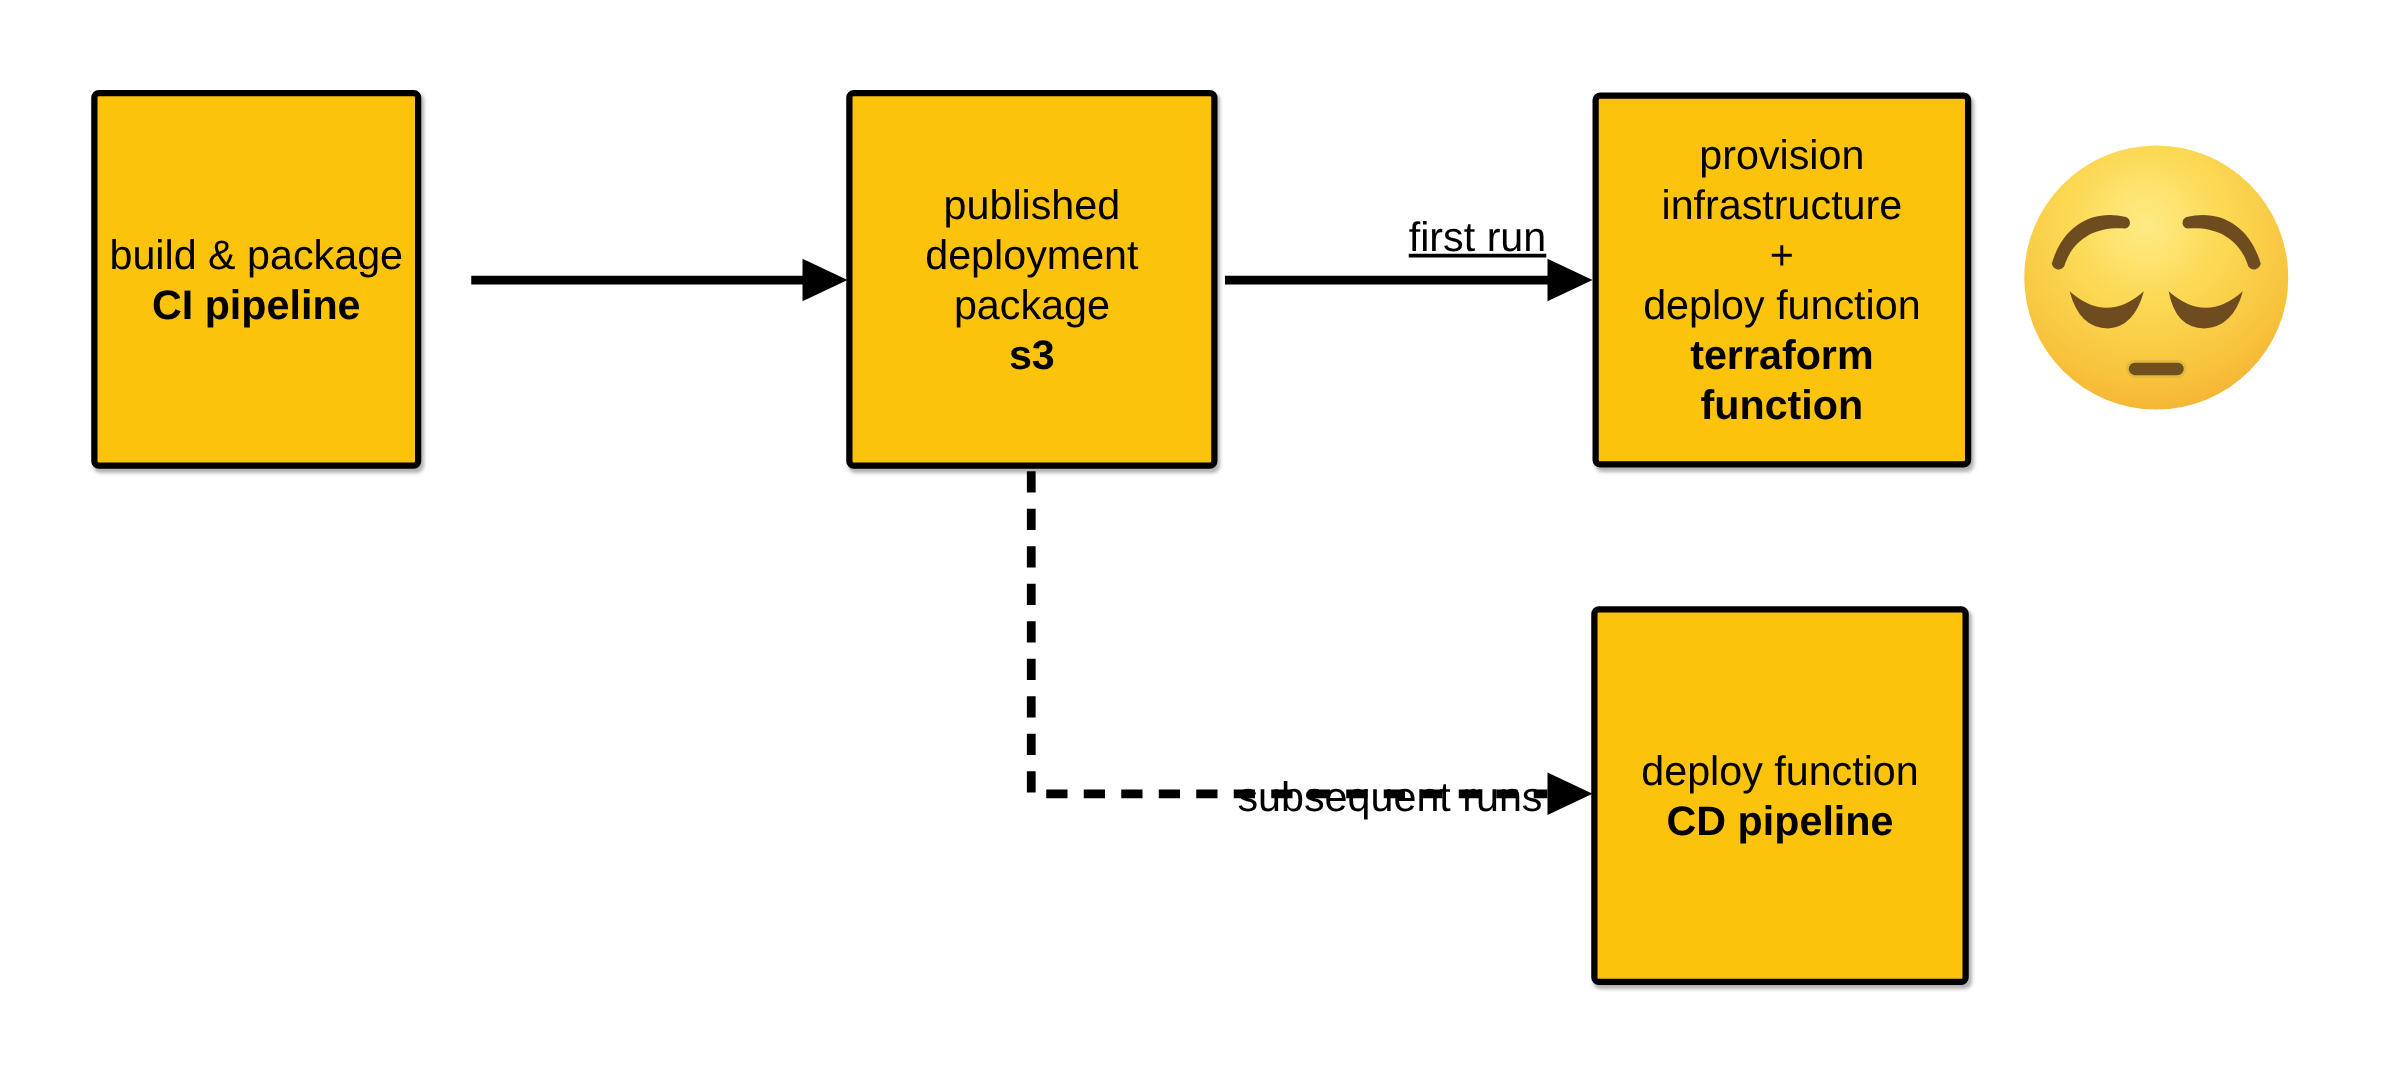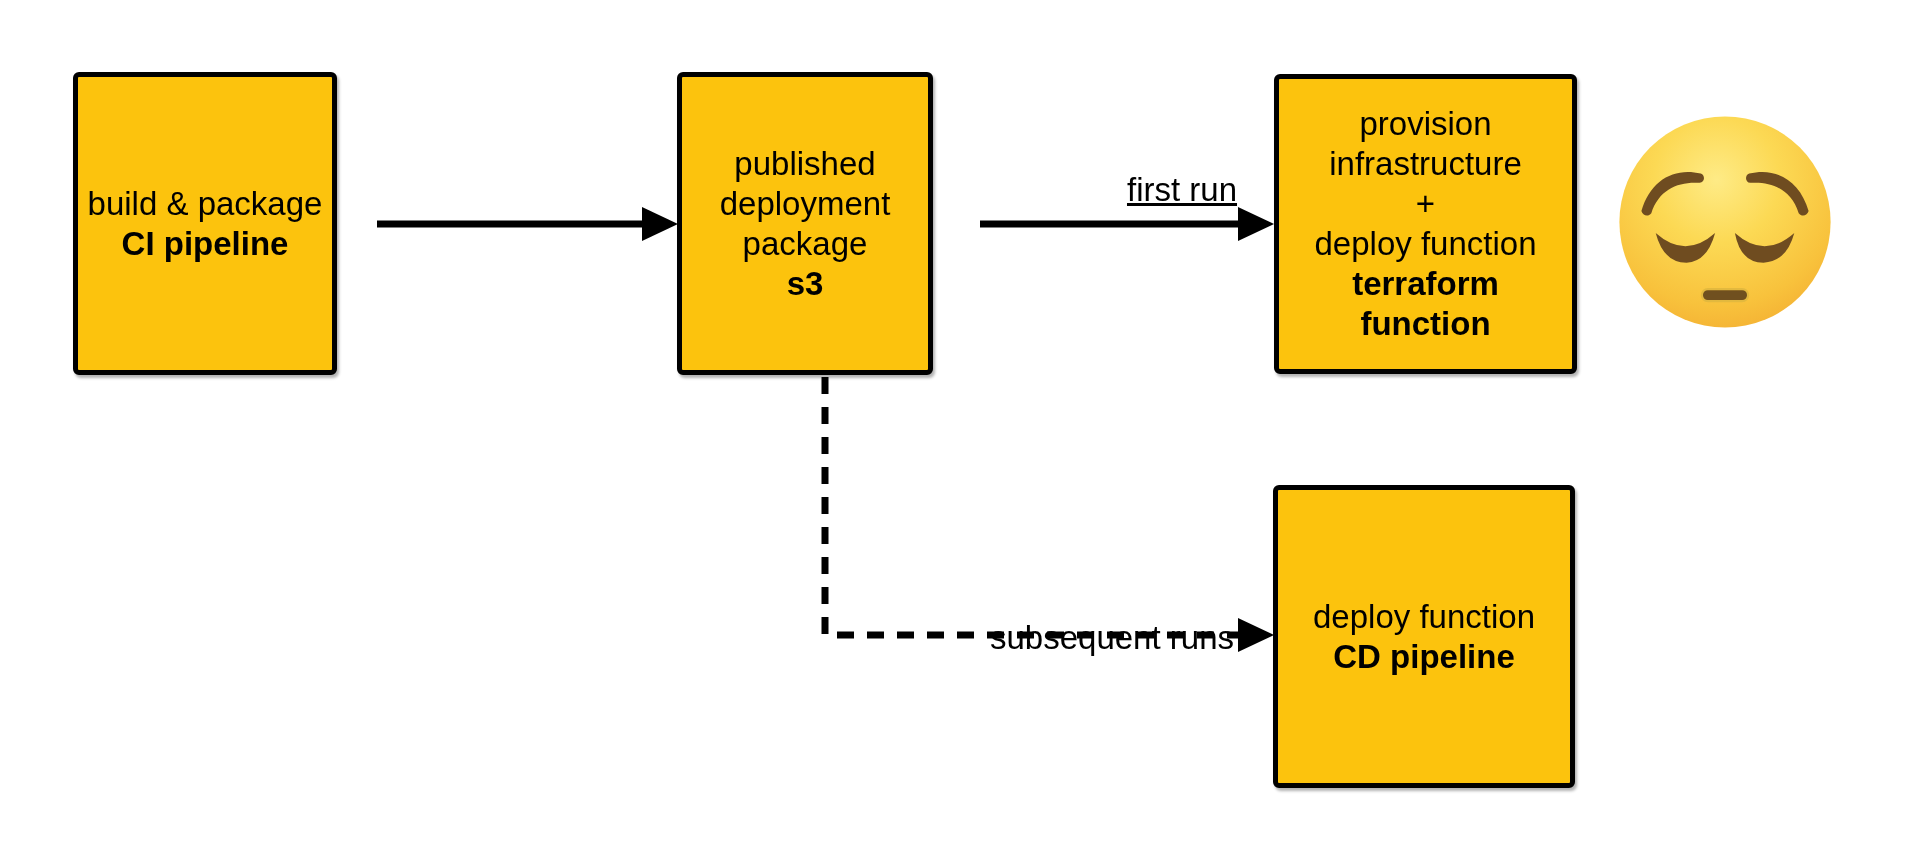--- a/index.html
+++ b/index.html
@@ -49,7 +49,7 @@
     line-height:40px;
   }
   .node-ci{left:73px;top:72px;width:264px;height:303px;}
-  .node-s3{left:677px;top:72px;width:256px;height:303px;}
+  .node-s3{left:677px;top:72px;width:297px;height:303px;}
   .node-tf{left:1274px;top:74px;width:303px;height:300px;}
   .node-cd{left:1273px;top:485px;width:302px;height:303px;}
   .b{font-weight:700;}

